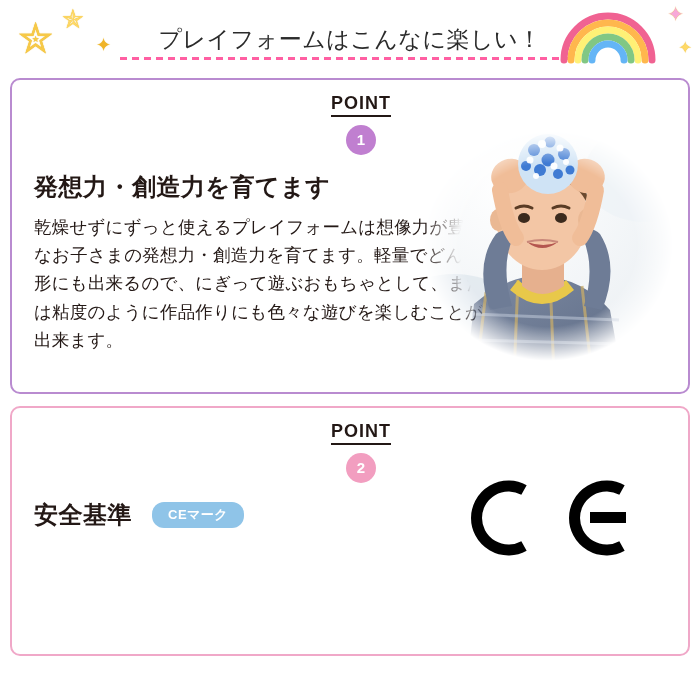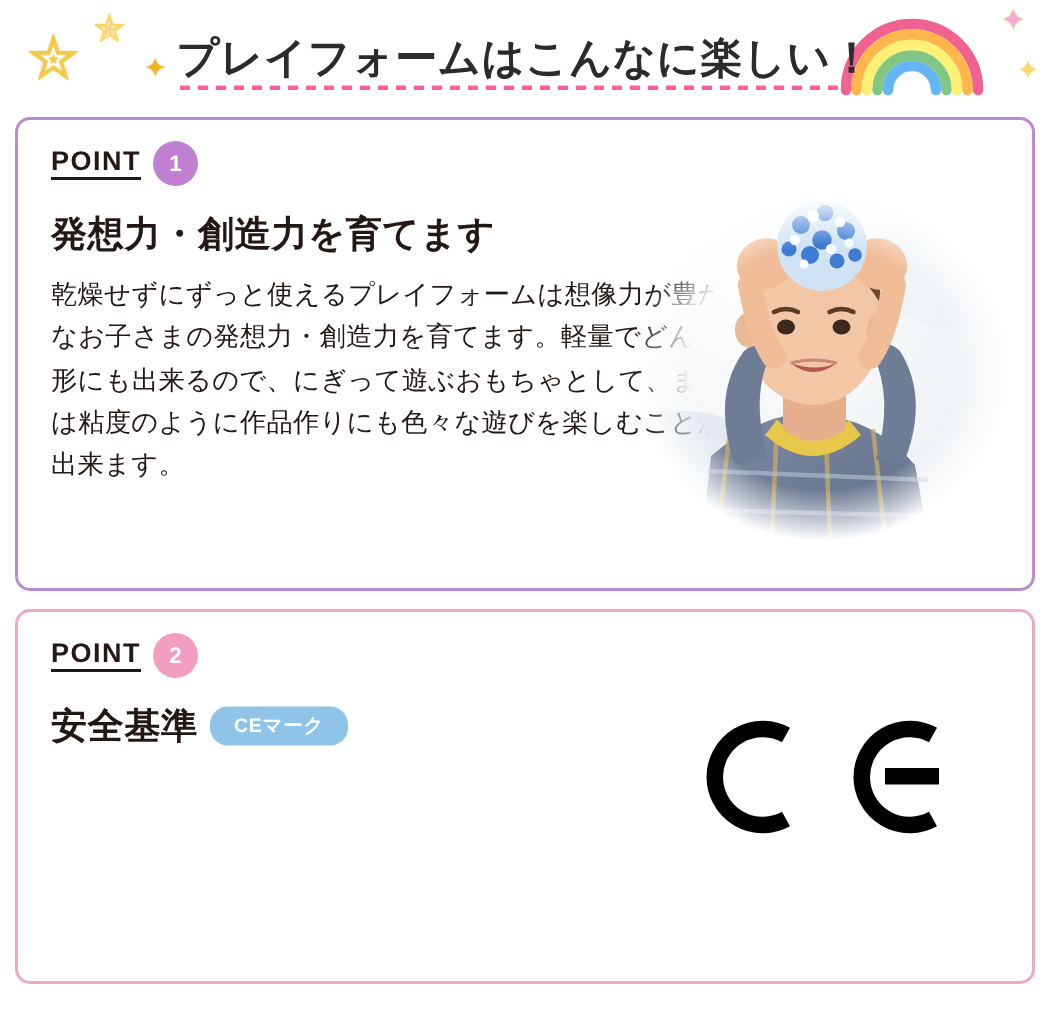--- a/index.html
+++ b/index.html
@@ -30,8 +30,8 @@
     justify-content: center;
   }
   .header-title {
-    font-size: 28px;
-    font-weight: bold;
+    font-size: 23px;
+    font-weight: normal;
     letter-spacing: 0.5px;
     color: #2b2b2b;
     white-space: nowrap;

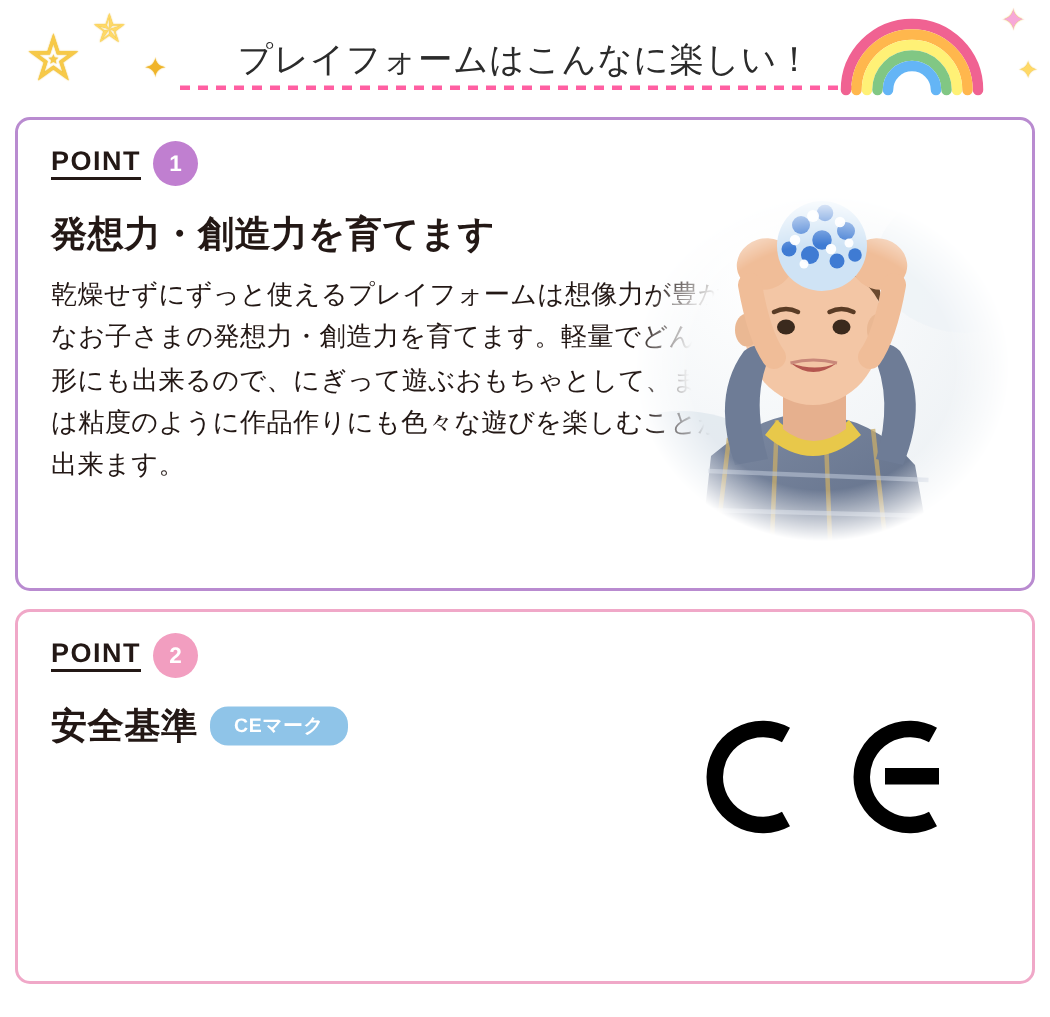--- a/index.html
+++ b/index.html
@@ -92,6 +92,7 @@
     align-items: center;
     gap: 8px;
     padding: 14px 0 0 22px;
+    flex-direction: column;
   }
   .point-label {
     font-size: 18px;

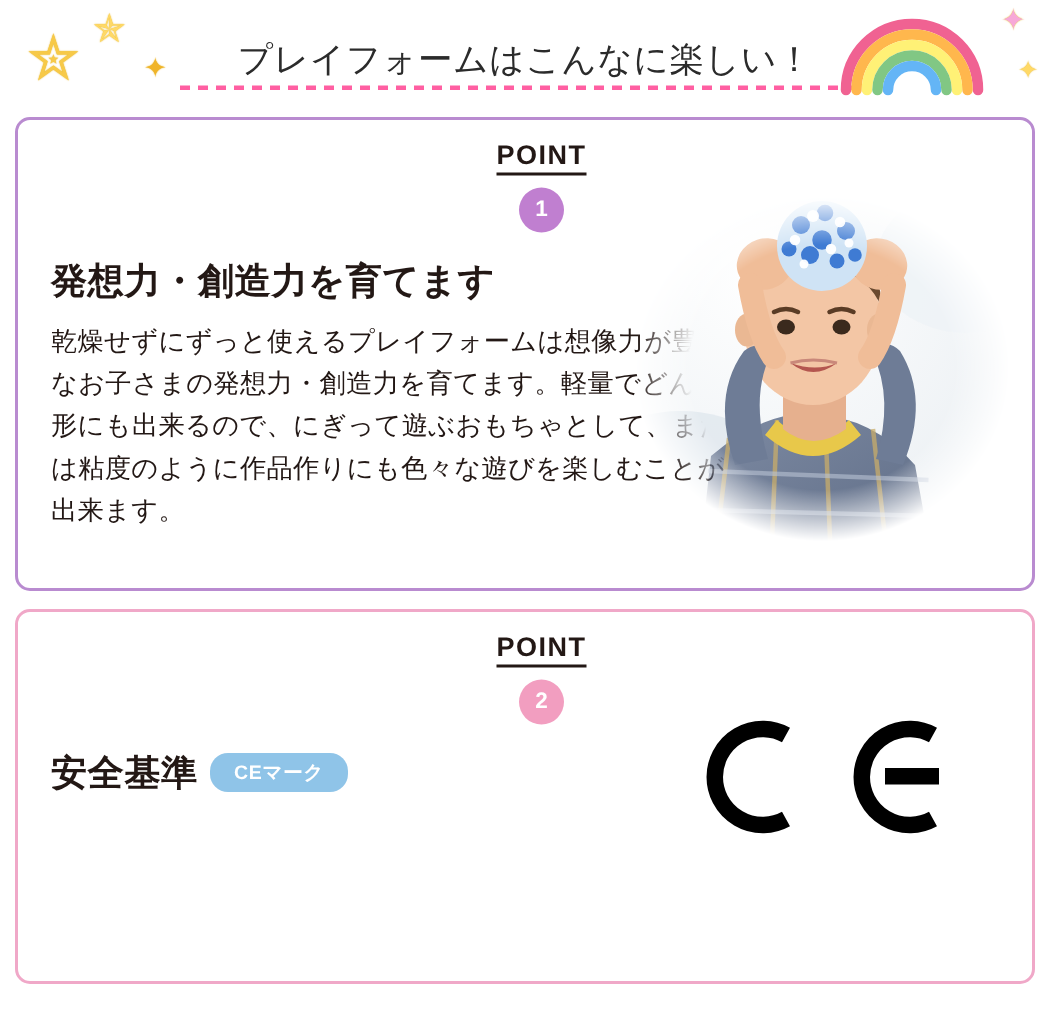--- a/index.html
+++ b/index.html
@@ -139,7 +139,7 @@
   .card-title-row {
     display: flex;
     align-items: center;
-    gap: 8px;
+    gap: 20px;
     margin: 16px 0 4px 22px;
   }
   .card-title-row .card-title { margin: 0; }

